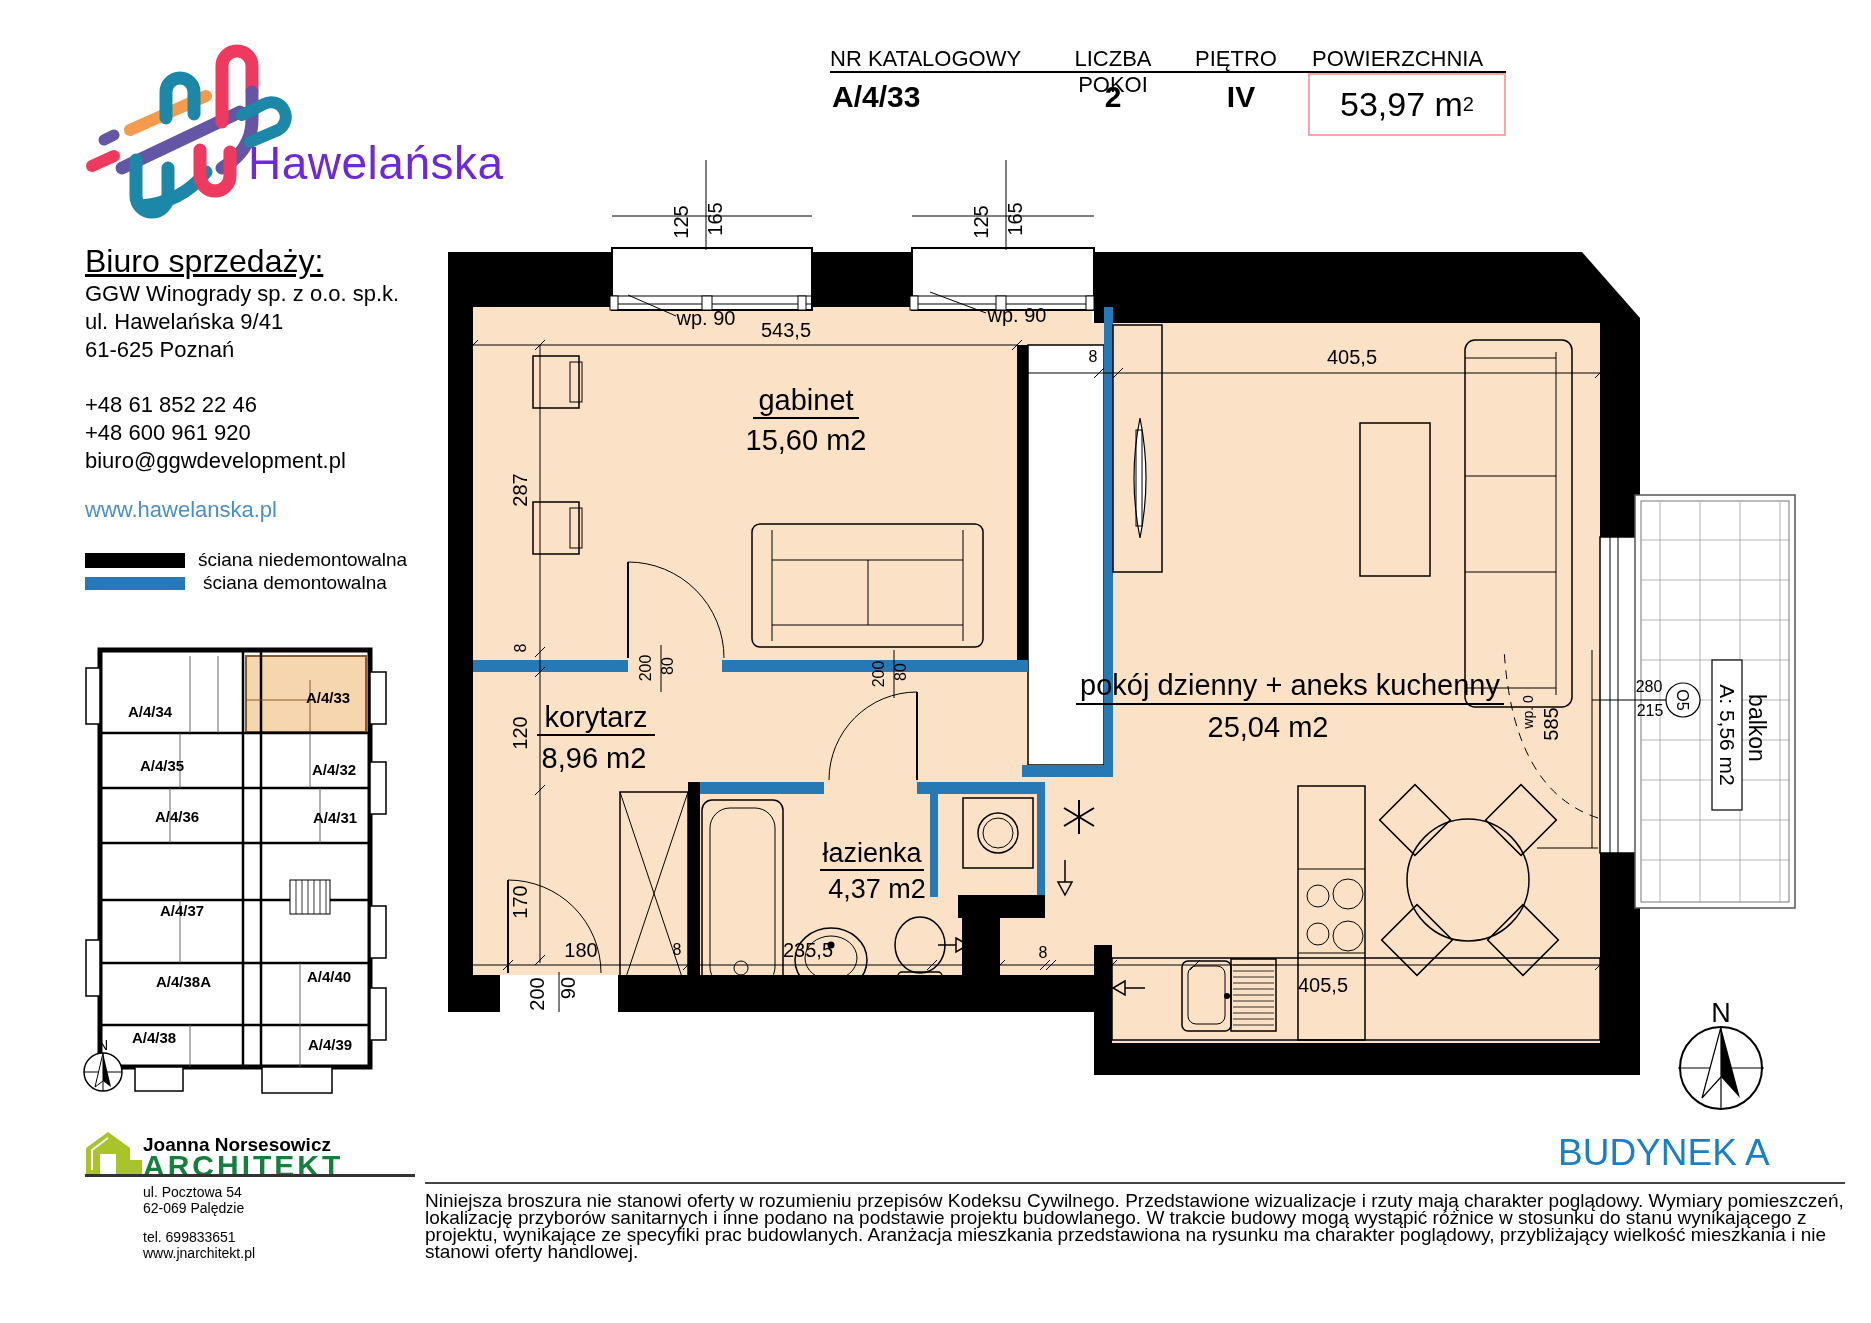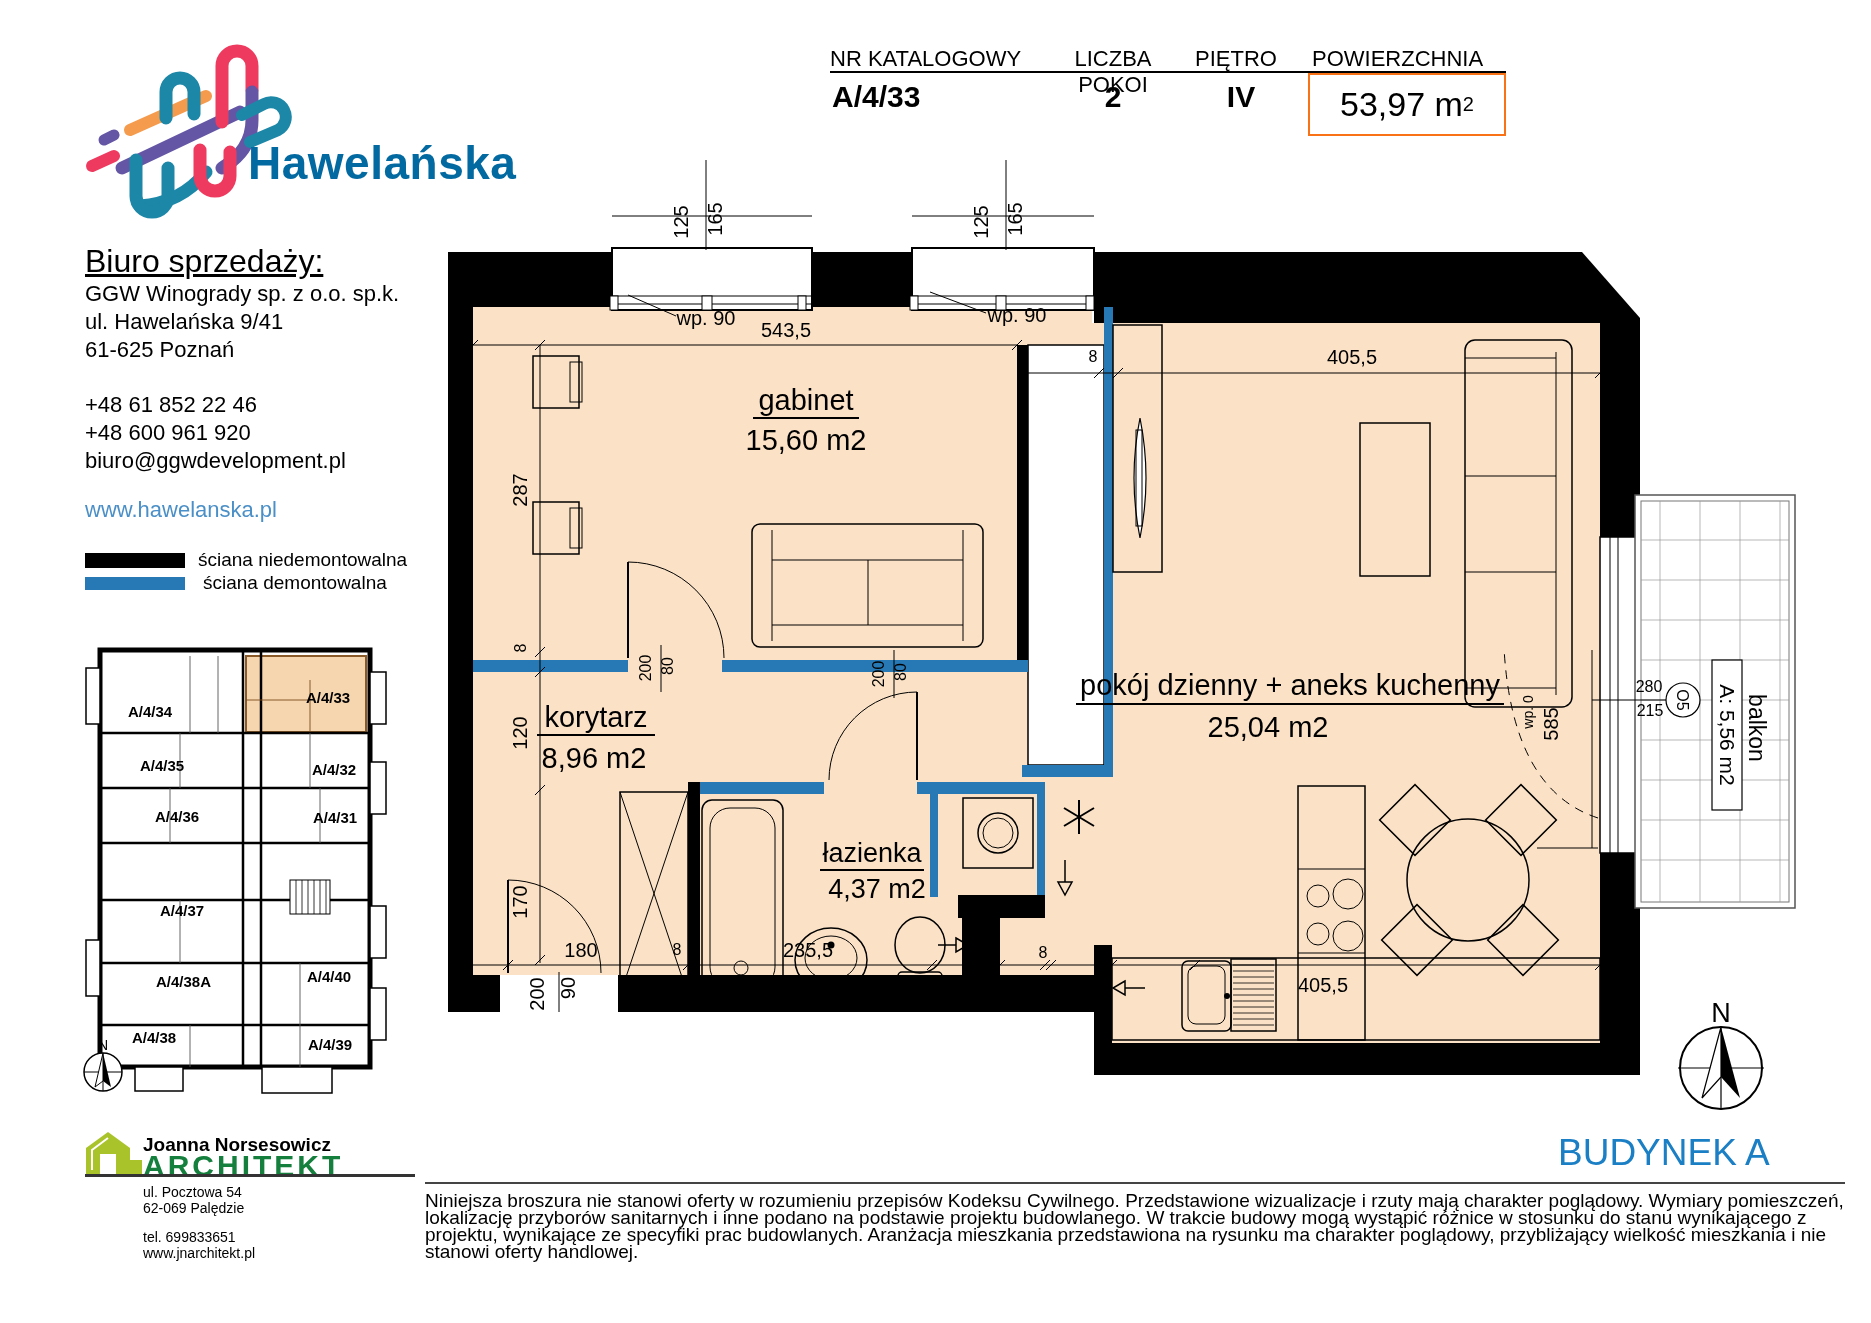--- a/index.html
+++ b/index.html
@@ -451,7 +451,7 @@
   <div class="abs h-value" style="left:832px;top:80px;">A/4/33</div>
   <div class="abs h-value" style="left:1040px;top:80px;width:146px;text-align:center;">2</div>
   <div class="abs h-value" style="left:1195px;top:80px;width:92px;text-align:center;">IV</div>
-  <div class="abs" style="left:1308px;top:73px;width:194px;height:59px;border:2px solid #f97316;display:flex;align-items:center;justify-content:center;font-size:34px;">
+  <div class="abs" style="left:1308px;top:73px;width:194px;height:59px;border:2px solid #fca5a5;display:flex;align-items:center;justify-content:center;font-size:34px;">
     <span>53,97 m</span>
       <sup style="font-size:20px;">2</sup>
   </div>

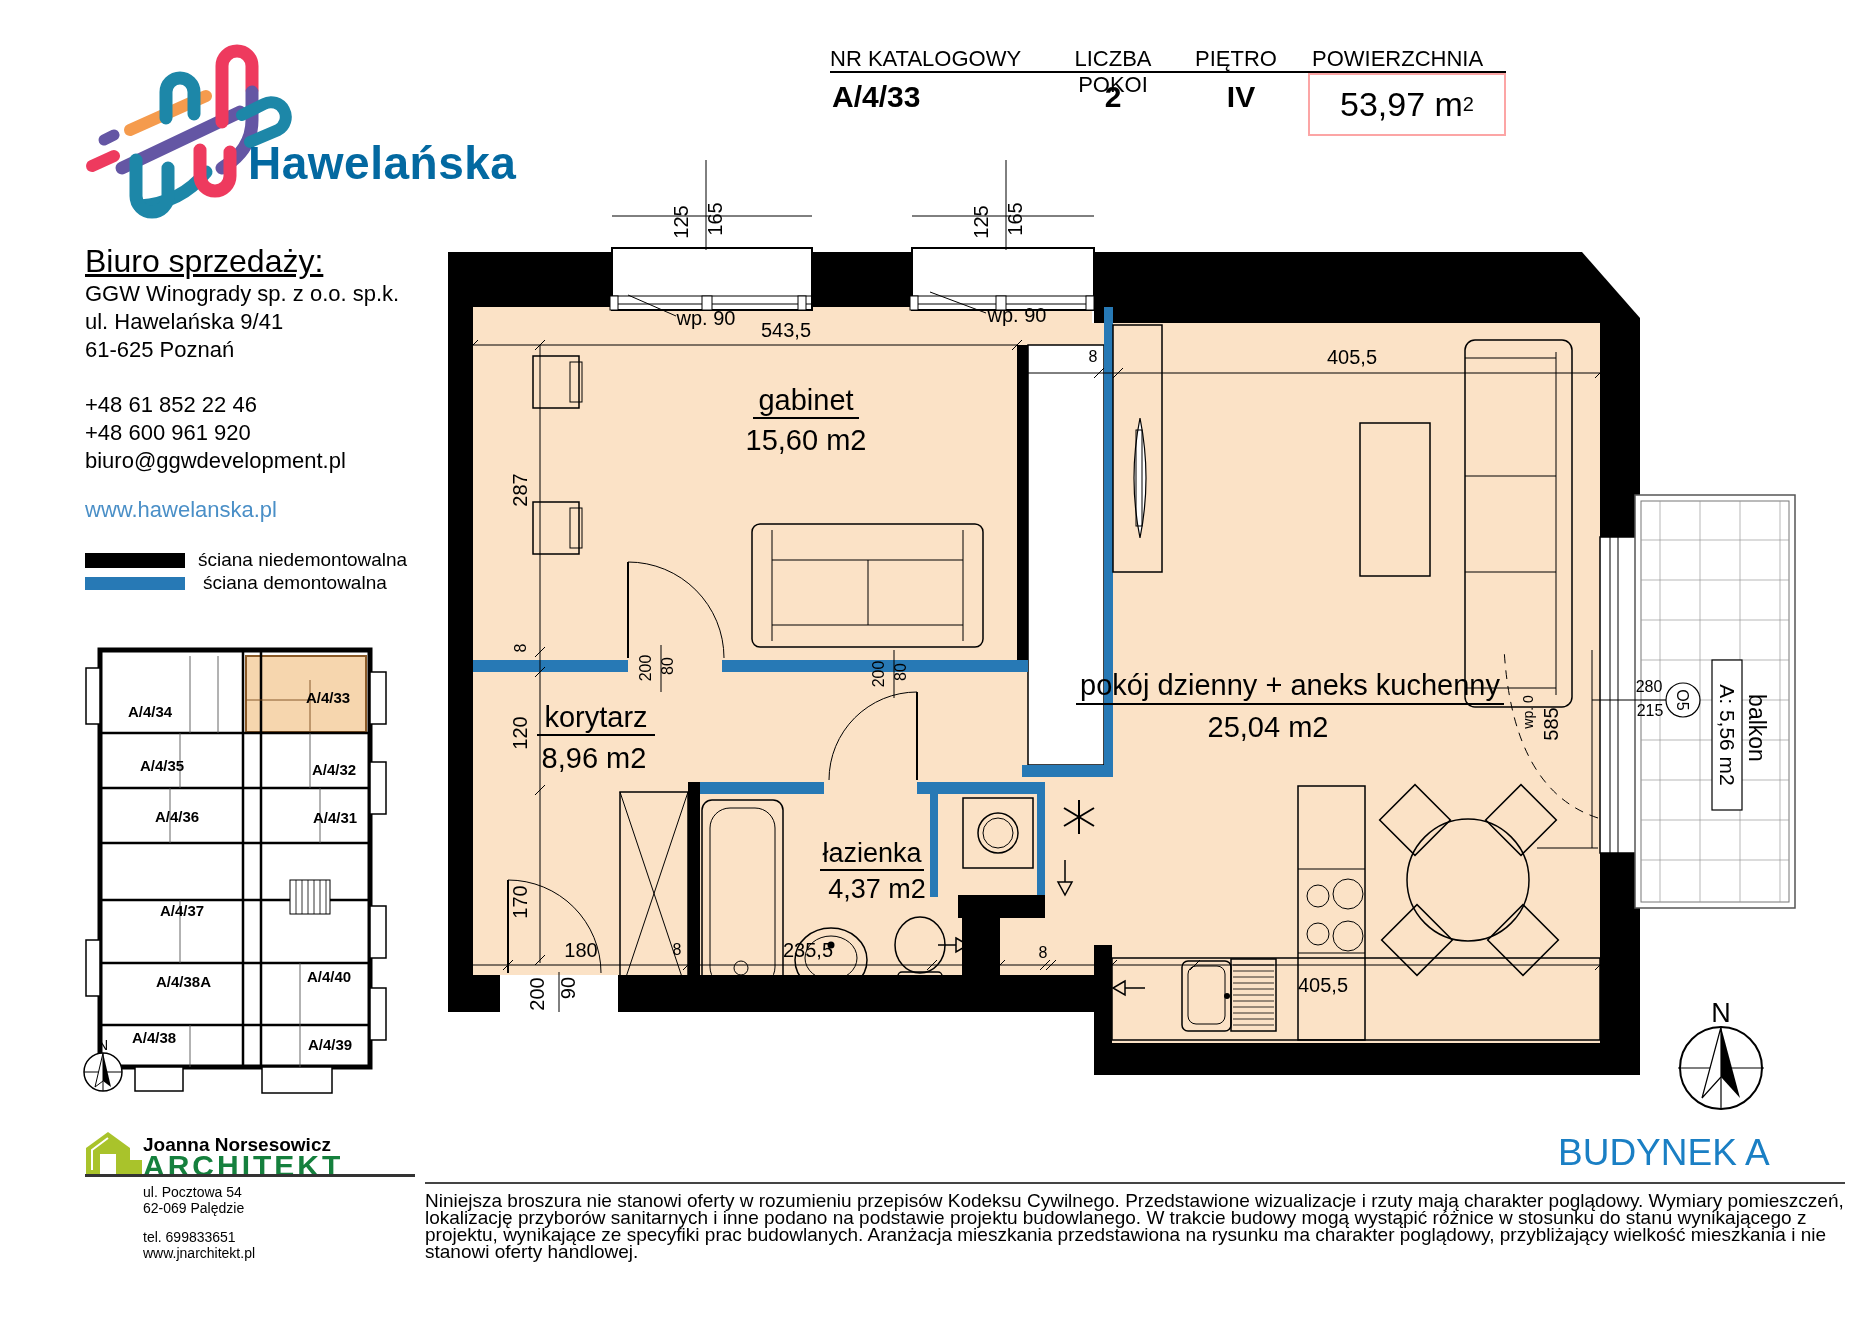--- a/index.html
+++ b/index.html
@@ -23,7 +23,7 @@
   .h-heading{font-size:22px;}
   .h-value{font-size:30px;font-weight:bold;}
   .office-line{font-size:22px;line-height:28px;}
-  .brand-text{font-size:46px;font-weight:bold;color:#0369a1;letter-spacing:0.5px;}
+  .brand-text{font-size:46px;font-weight:normal;color:#6d28d9;letter-spacing:0.5px;}
   .legend-label{font-size:19px;}
   .foot-addr{font-size:37px;}
   .disclaimer{font-size:19px;line-height:17px;}

